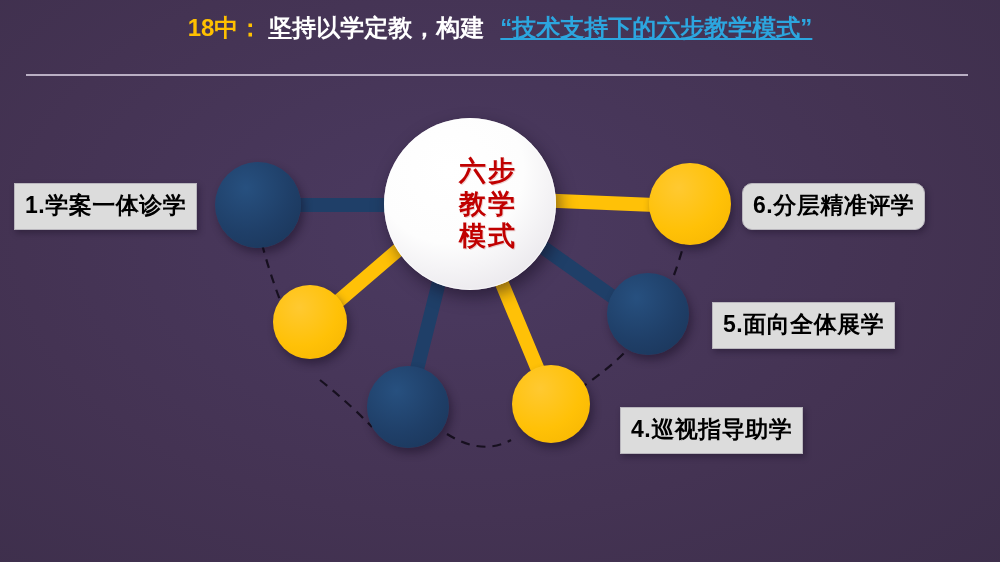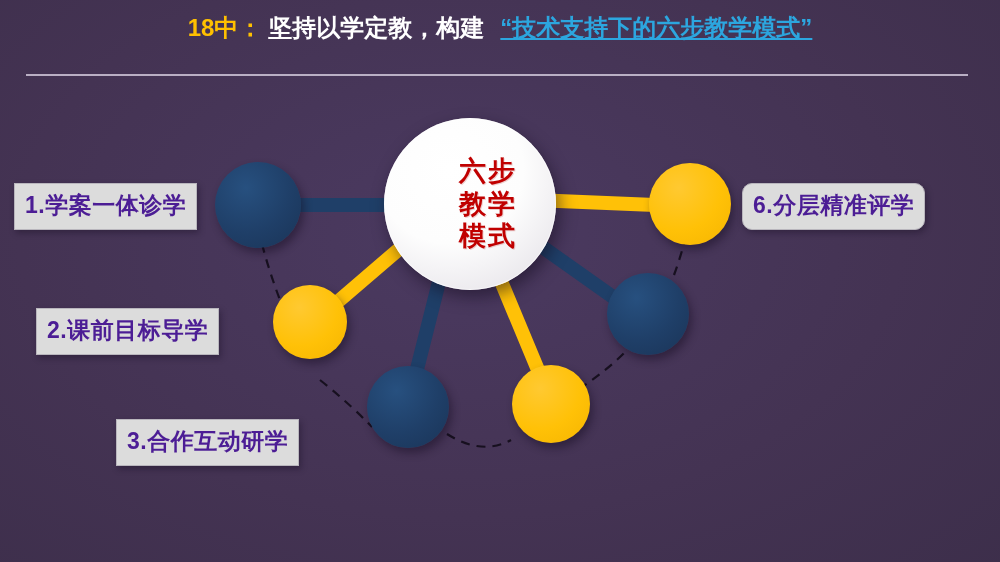--- a/index.html
+++ b/index.html
@@ -103,7 +103,7 @@
     position: absolute;
     background: #DCDCDC;
     border: 1px solid #b9b6bd;
-    color: #4c1d95;
+    color: #000000;
     font-size: 23px;
     font-weight: bold;
     letter-spacing: .5px;

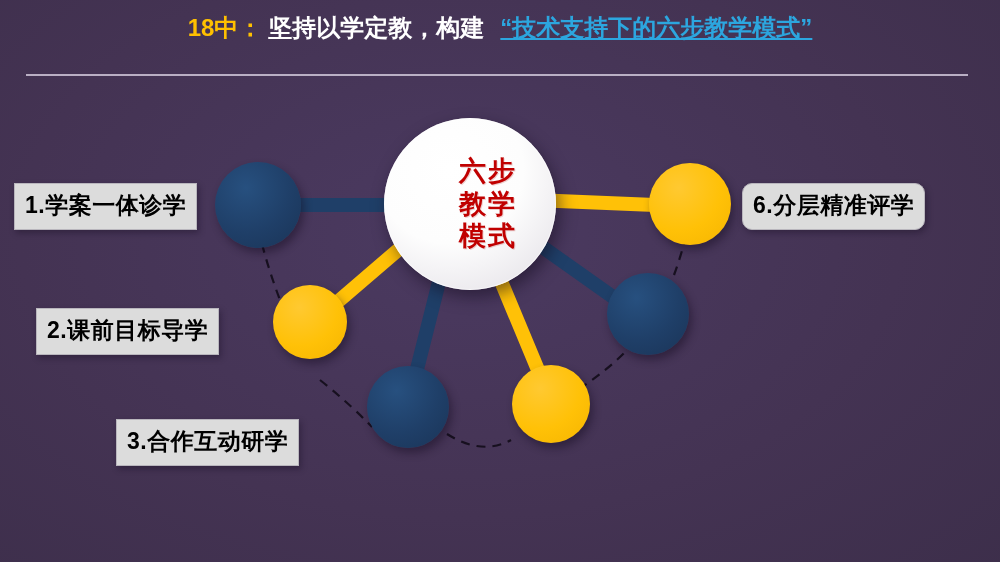--- a/index.html
+++ b/index.html
@@ -156,9 +156,6 @@
     <div class="chip" style="left:14px; top:101px;">
       <span>1.学案一体诊学</span>
     </div>
-    <div class="chip" style="left:36px; top:226px;">
-      <span>2.课前目标导学</span>
-    </div>
     <div class="chip" style="left:116px; top:337px;">
       <span>3.合作互动研学</span>
     </div>

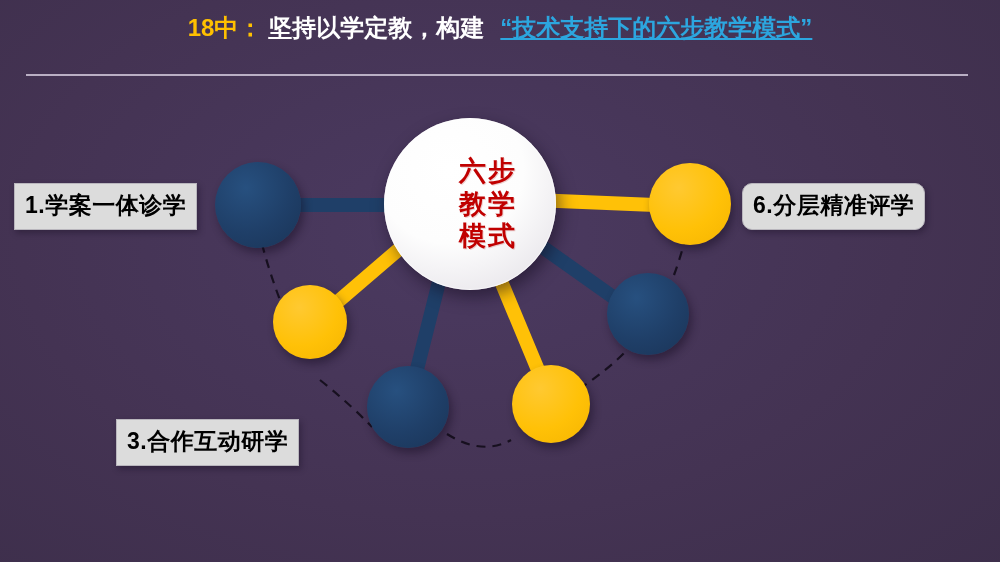--- a/index.html
+++ b/index.html
@@ -159,6 +159,9 @@
     <div class="chip" style="left:116px; top:337px;">
       <span>3.合作互动研学</span>
     </div>
+    <div class="chip" style="left:712px; top:220px;">
+      <span>5.面向全体展学</span>
+    </div>
     <div class="chip" style="left:742px; top:101px;border-radius:10px;">
       <span>6.分层精准评学</span>
     </div>

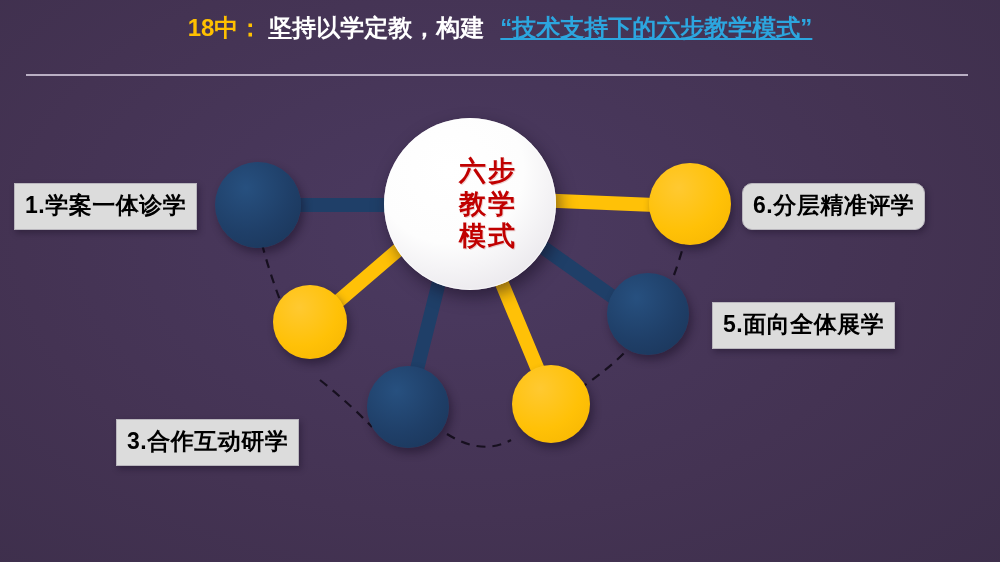--- a/index.html
+++ b/index.html
@@ -156,9 +156,6 @@
     <div class="chip" style="left:14px; top:101px;">
       <span>1.学案一体诊学</span>
     </div>
-    <div class="chip" style="left:116px; top:337px;">
-      <span>3.合作互动研学</span>
-    </div>
     <div class="chip" style="left:712px; top:220px;">
       <span>5.面向全体展学</span>
     </div>

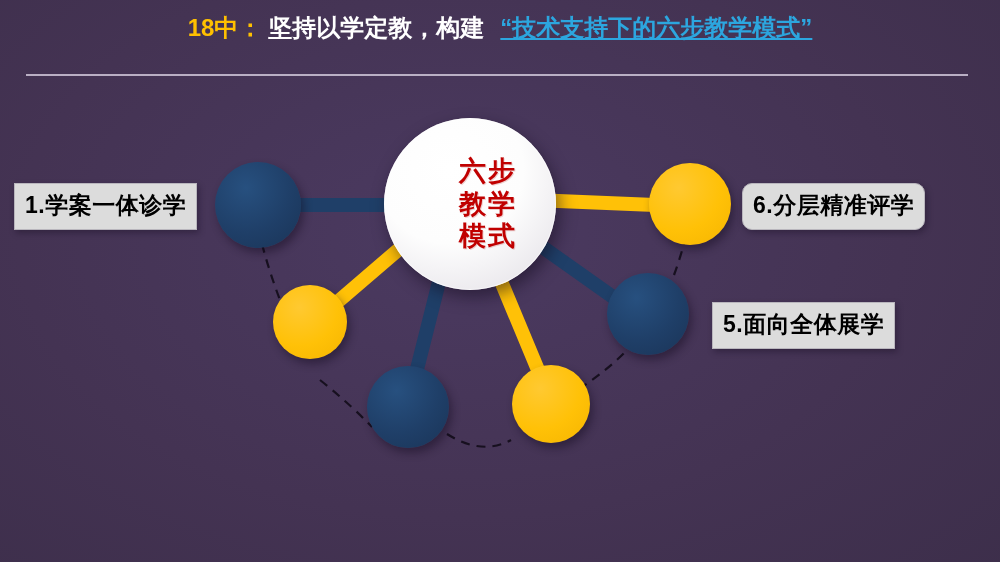--- a/index.html
+++ b/index.html
@@ -156,6 +156,9 @@
     <div class="chip" style="left:14px; top:101px;">
       <span>1.学案一体诊学</span>
     </div>
+    <div class="chip" style="left:620px; top:325px;">
+      <span>4.巡视指导助学</span>
+    </div>
     <div class="chip" style="left:712px; top:220px;">
       <span>5.面向全体展学</span>
     </div>

